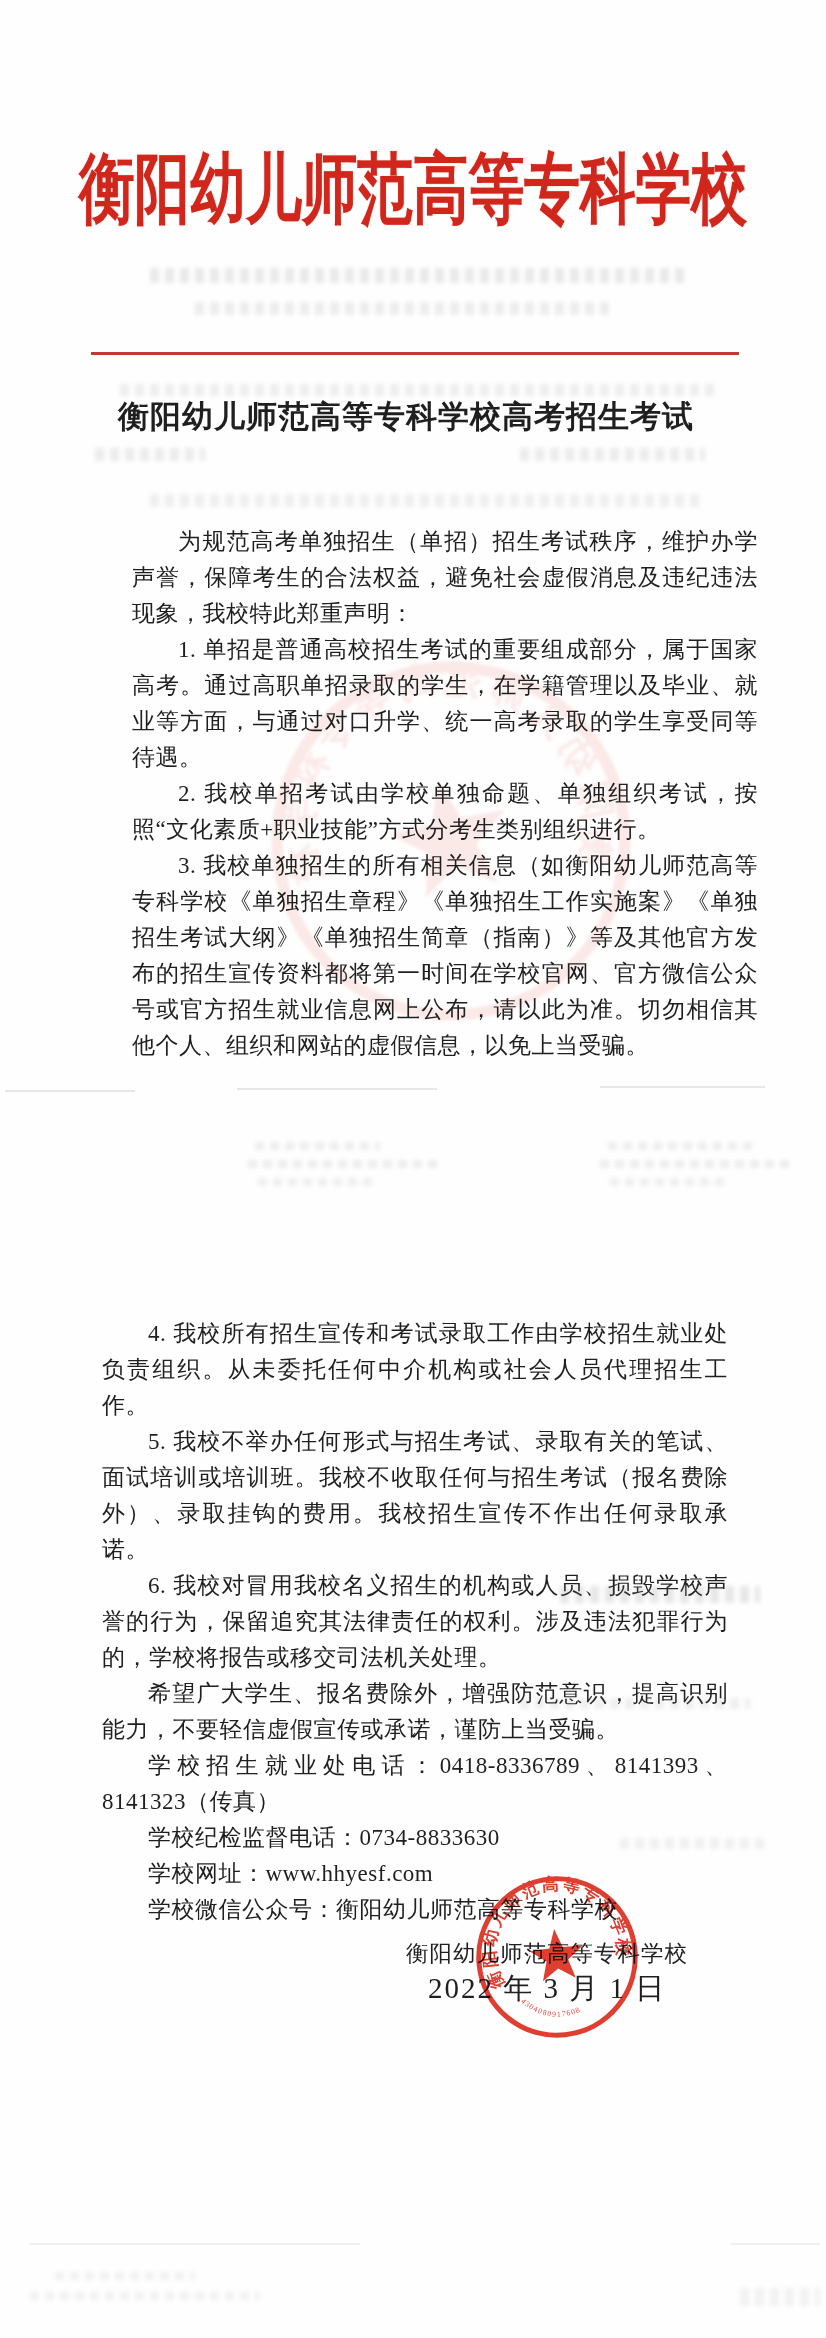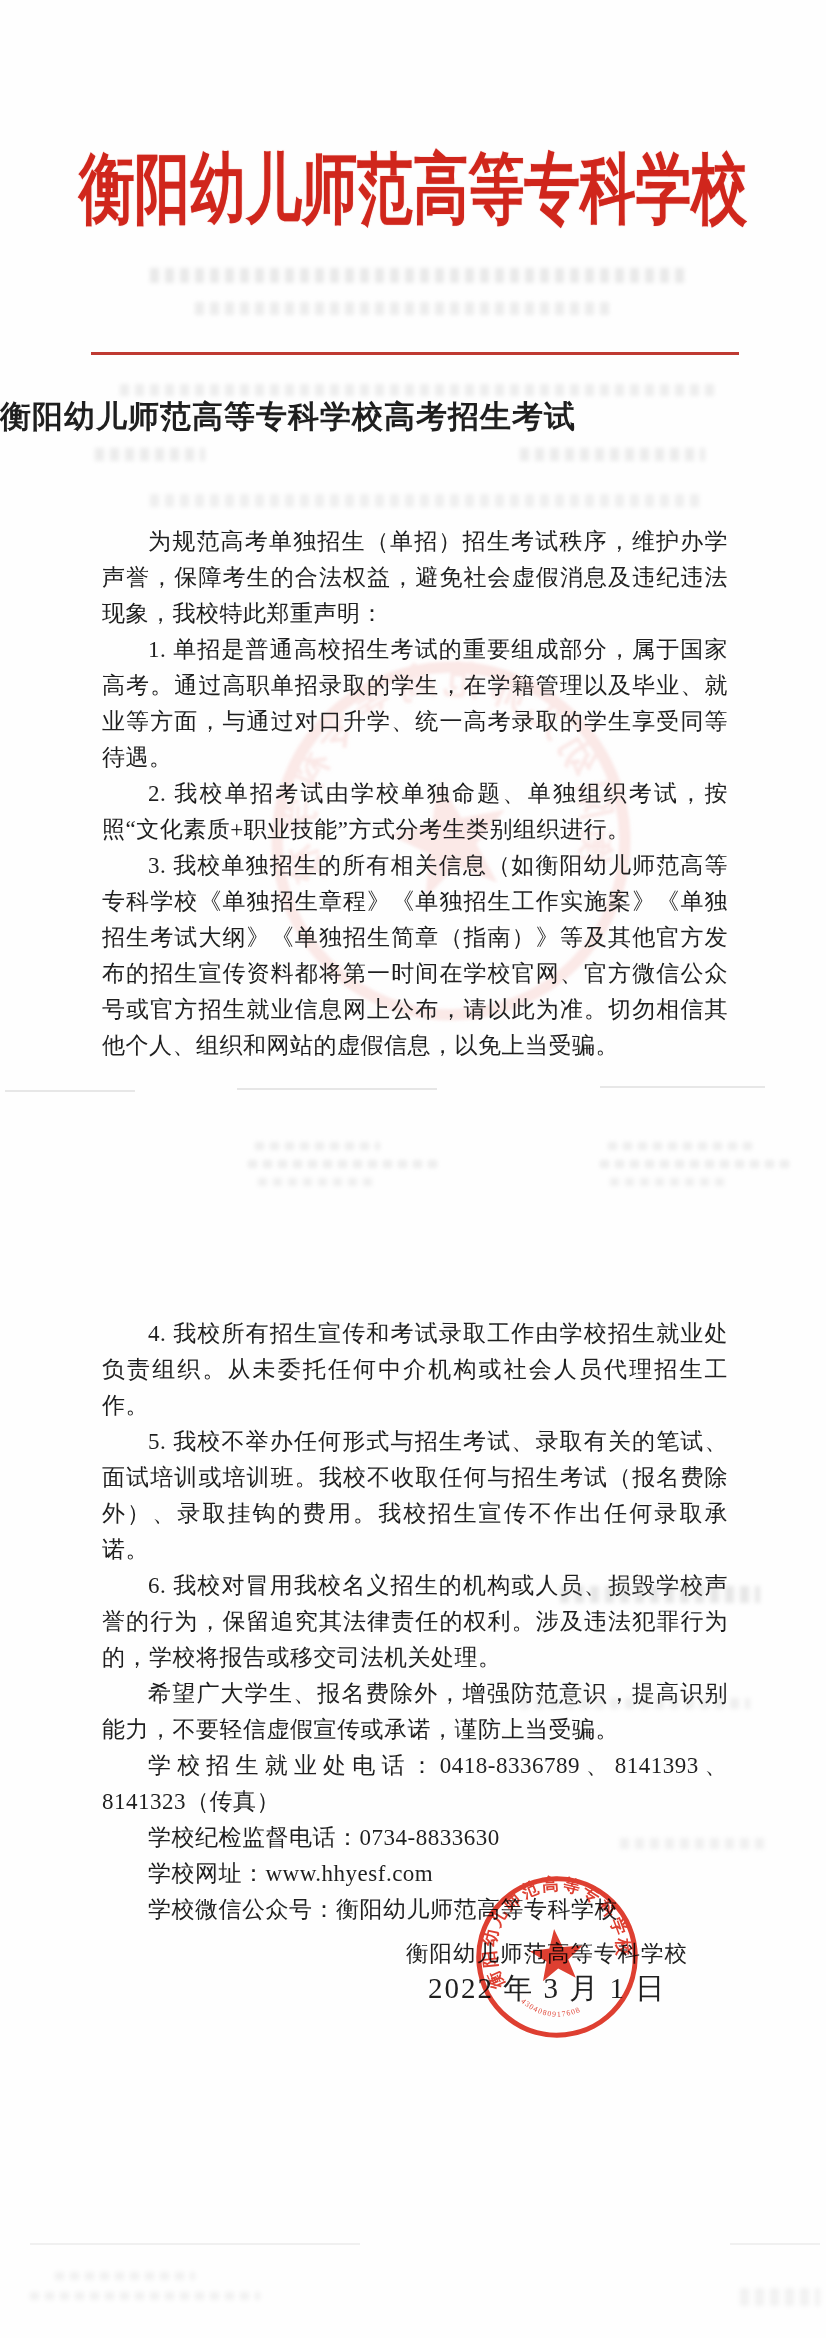--- a/index.html
+++ b/index.html
@@ -28,7 +28,7 @@
   }
 
   
-  .doc-title{position:absolute;top:396px;left:0;width:812px;}
+  .doc-title{position:absolute;top:396px;left:0;width:812px;text-align:center;}
   .doc-title .t1{font-size:31px;font-weight:bold;letter-spacing:1px;}
   .doc-title .t2{font-size:31px;font-weight:bold;letter-spacing:.58em;text-indent:.58em;margin-top:9px;}
 

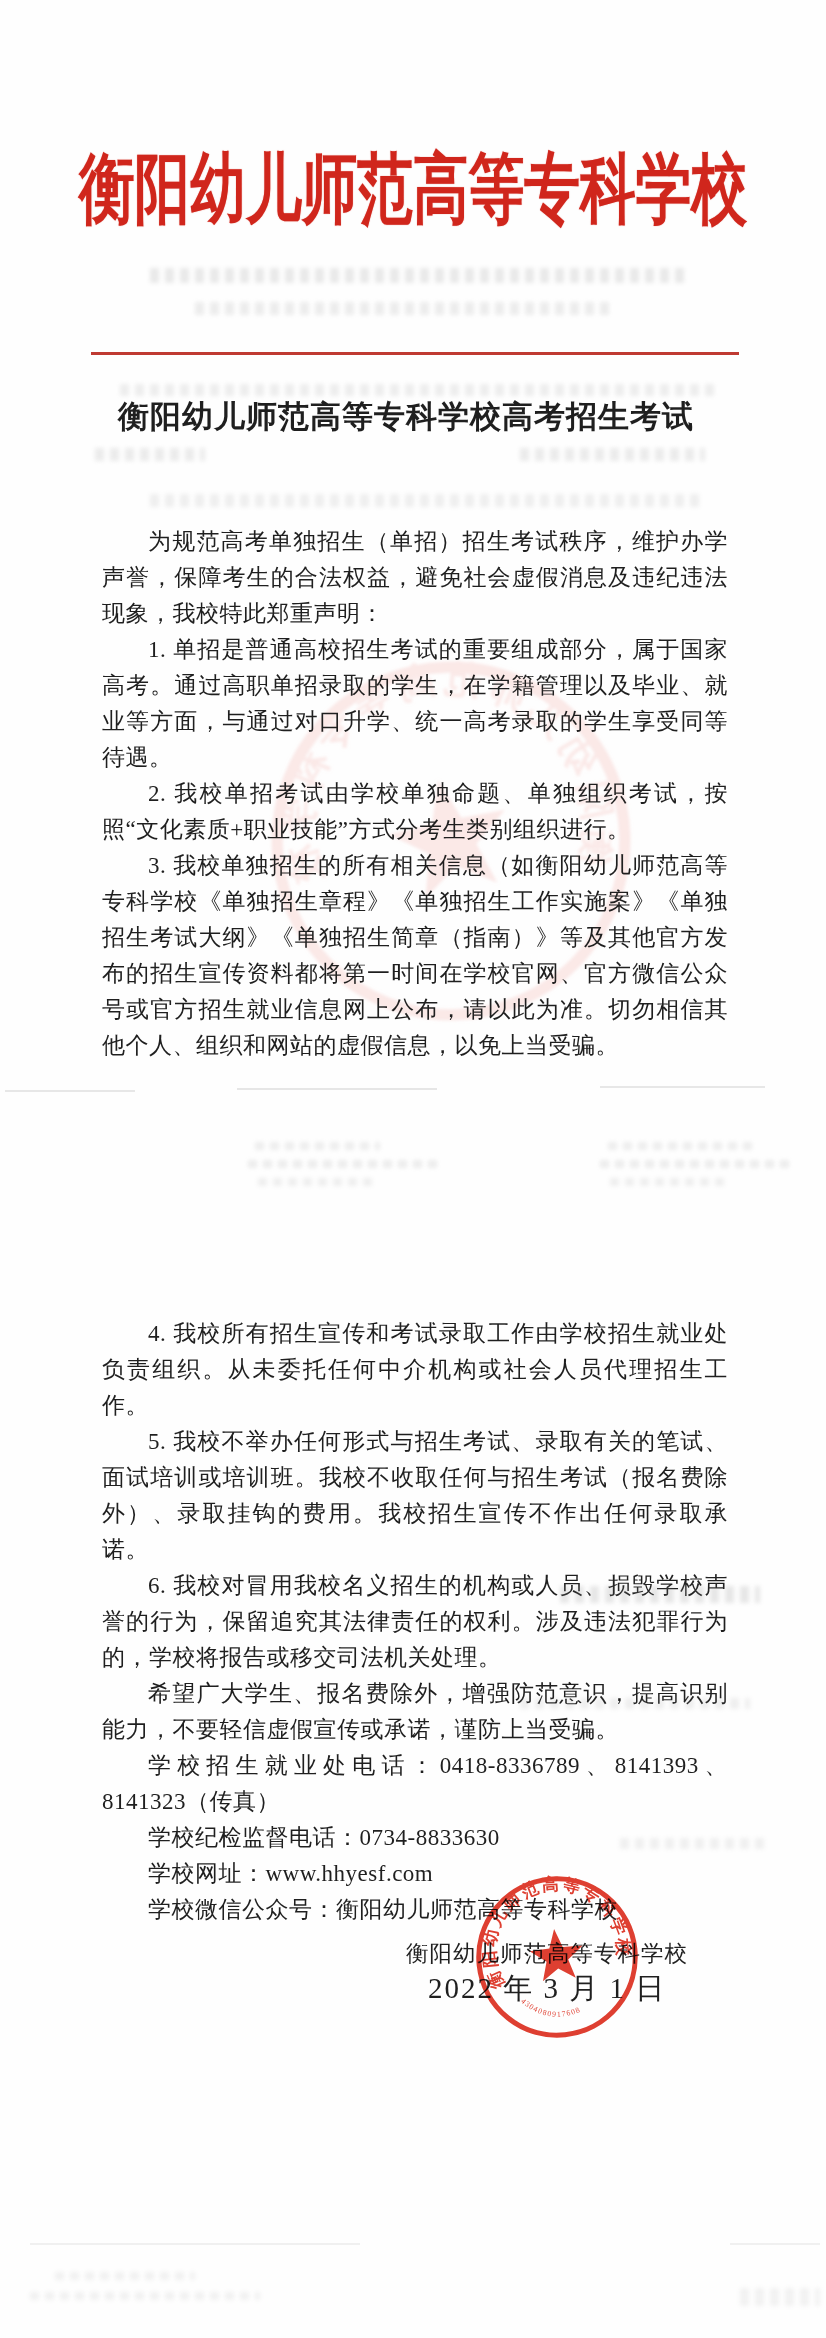--- a/index.html
+++ b/index.html
@@ -39,7 +39,7 @@
     text-indent:2em;text-align:justify;
     letter-spacing:.5px;
   }
-  .b1{top:524px;}
+  .b1{top:524px;margin-left:30px;}
   .b2{top:1316px;}
 
   

